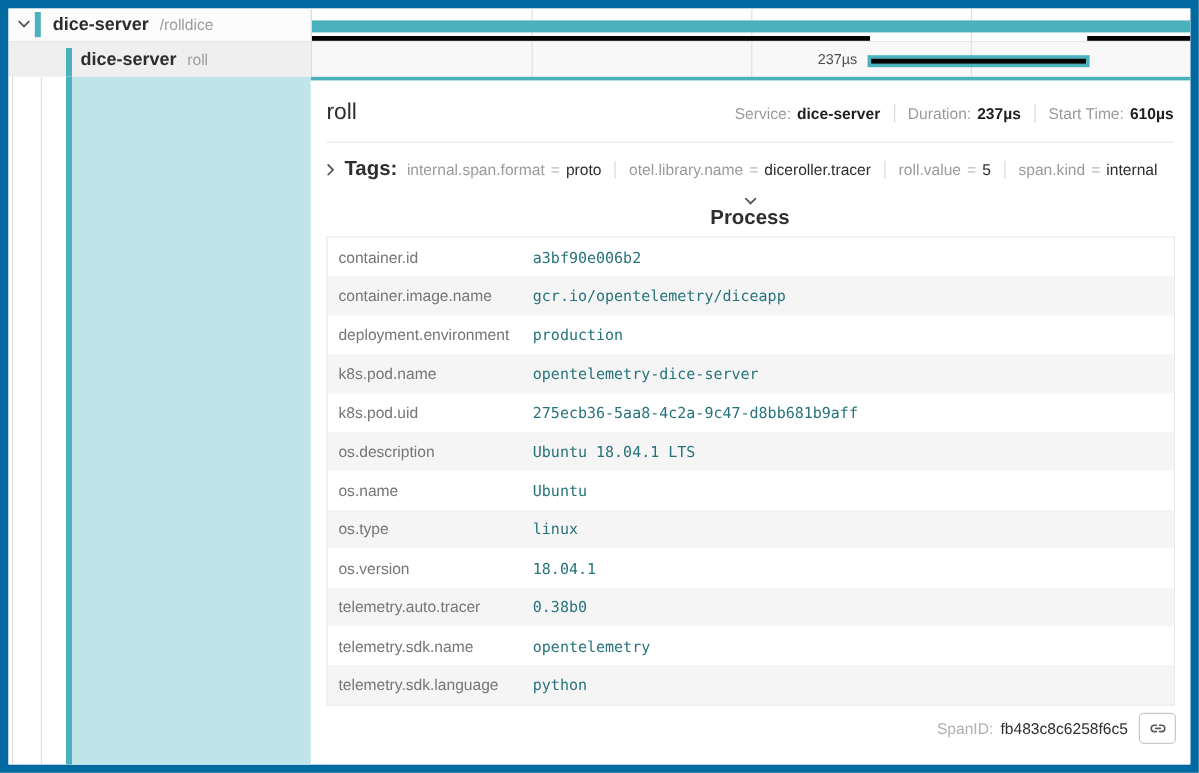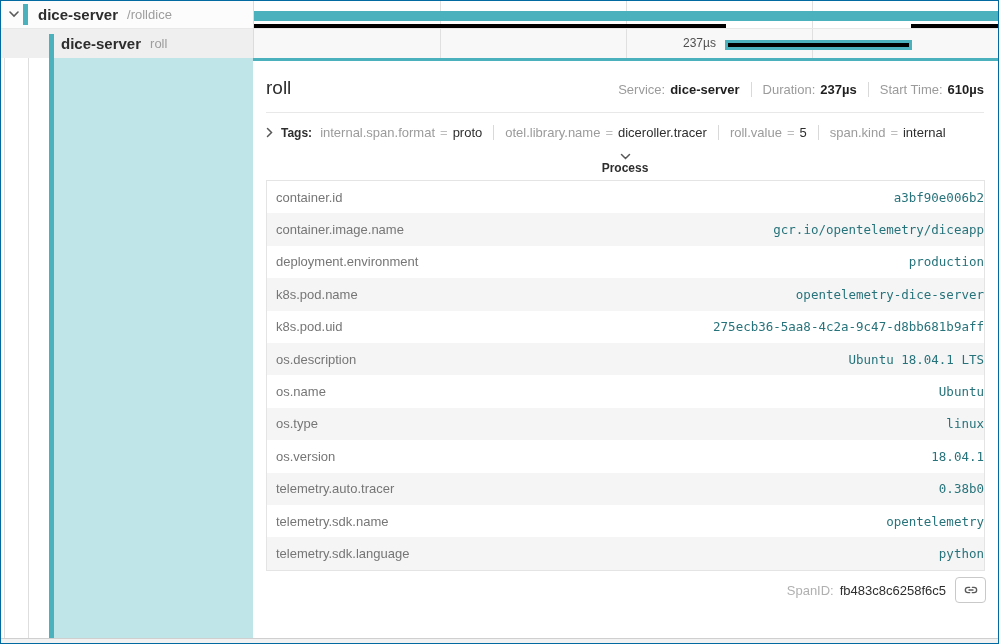--- a/index.html
+++ b/index.html
@@ -6,7 +6,7 @@
   body { background:#fff; }
   .screen {
     position:relative; width:999px; height:644px;
-    border:1px solid #0369a1; background:#fff; overflow:hidden;
+    border:7px solid #0369a1; background:#fff; overflow:hidden;
     font-family:"Liberation Sans", sans-serif; color:#333;
   }
   

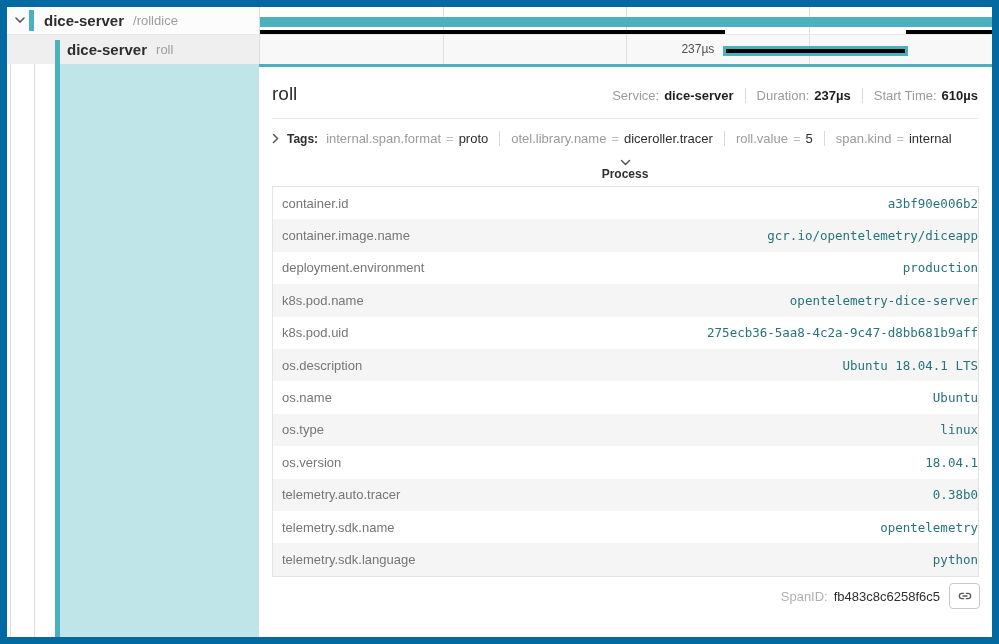--- a/index.html
+++ b/index.html
@@ -60,7 +60,7 @@
   .overview b { color:#1f1f1f; margin-left:5px; font-size:13px; }
   .vdiv { width:1px; height:15px; background:#d9d9d9; margin:0 11px; align-self:center; }
   .tags-row { display:flex; align-items:center; margin:12px 13px 0; font-size:13px; }
-  .section-label { font-weight:bold; color:#2e2e2e; margin:0 8px 0 7px; font-size:12px; }
+  .section-label { font-weight:bold; color:#2e2e2e; margin:0 8px 0 7px; font-size:17px; }
   .tag-item { display:flex; align-items:center; white-space:nowrap; }
   .tag-key { color:#9b9b9b; }
   .tag-eq { color:#bdbdbd; margin:0 5px; }

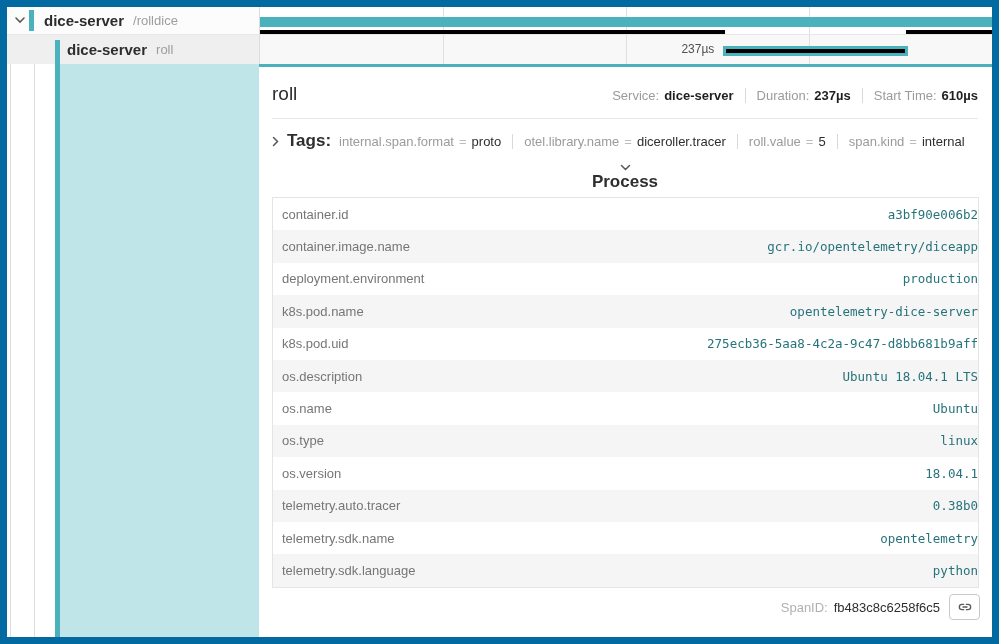--- a/index.html
+++ b/index.html
@@ -67,7 +67,7 @@
   .tag-val { color:#2e2e2e; }
   .process-row { display:flex; align-items:center; margin:13px 13px 5px;flex-direction:column; }
   .kv-table { margin:0 13px; border:1px solid #e4e4e4; }
-  .kv-row { display:flex; align-items:center; height:32.4px; background:#fff;justify-content:space-between; }
+  .kv-row { display:flex; align-items:center; height:32.4px; background:#fff; }
   .kv-row:nth-child(even) { background:#f5f5f5; }
   .kv-key { width:171px; padding-left:9px; font-size:13px; color:#767676; }
   .kv-val { font-family:"DejaVu Sans Mono", monospace; font-size:12.5px; color:#27737b; }

